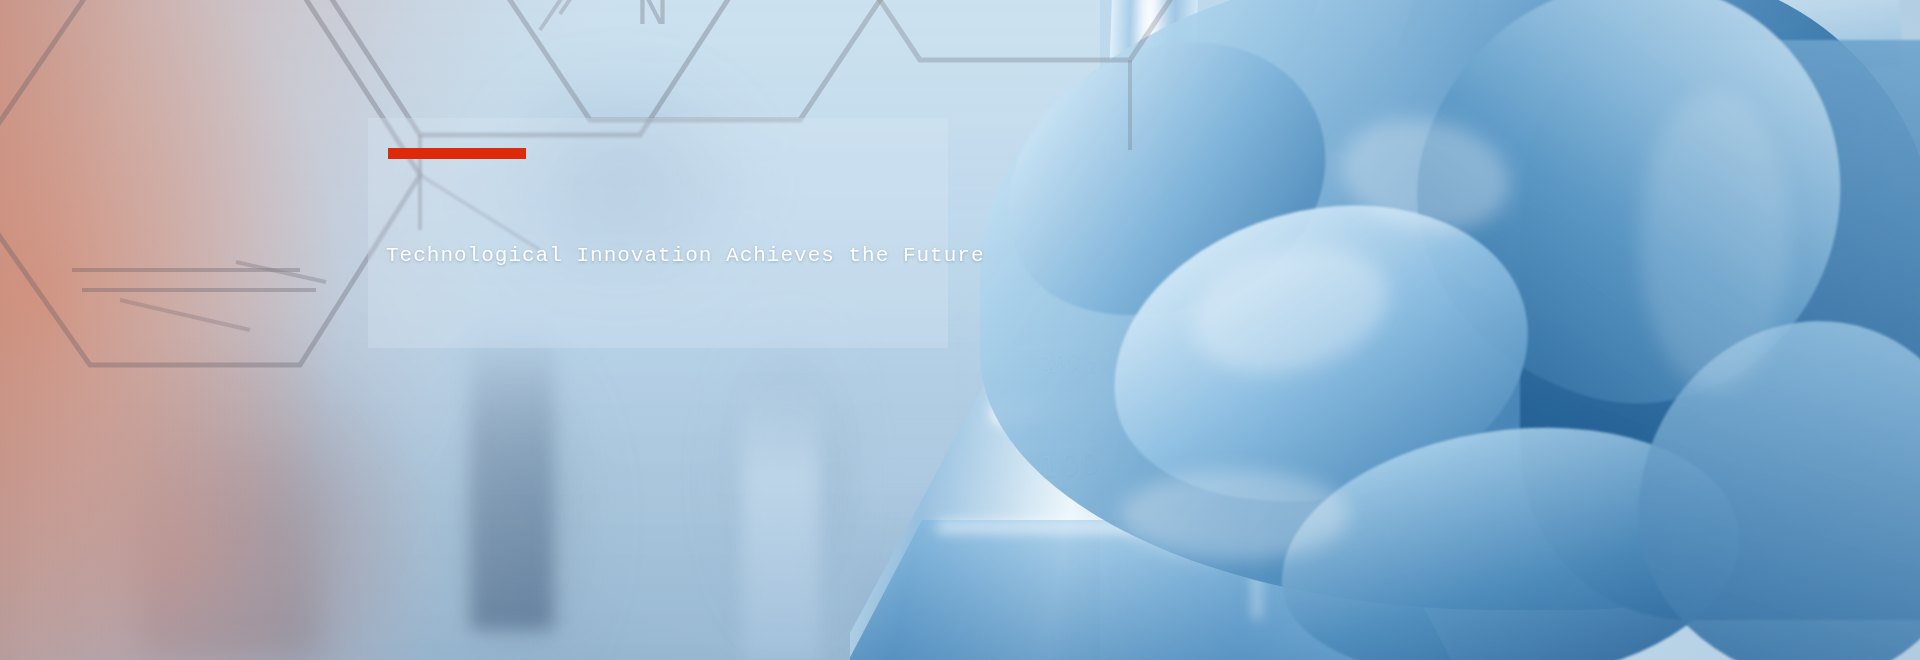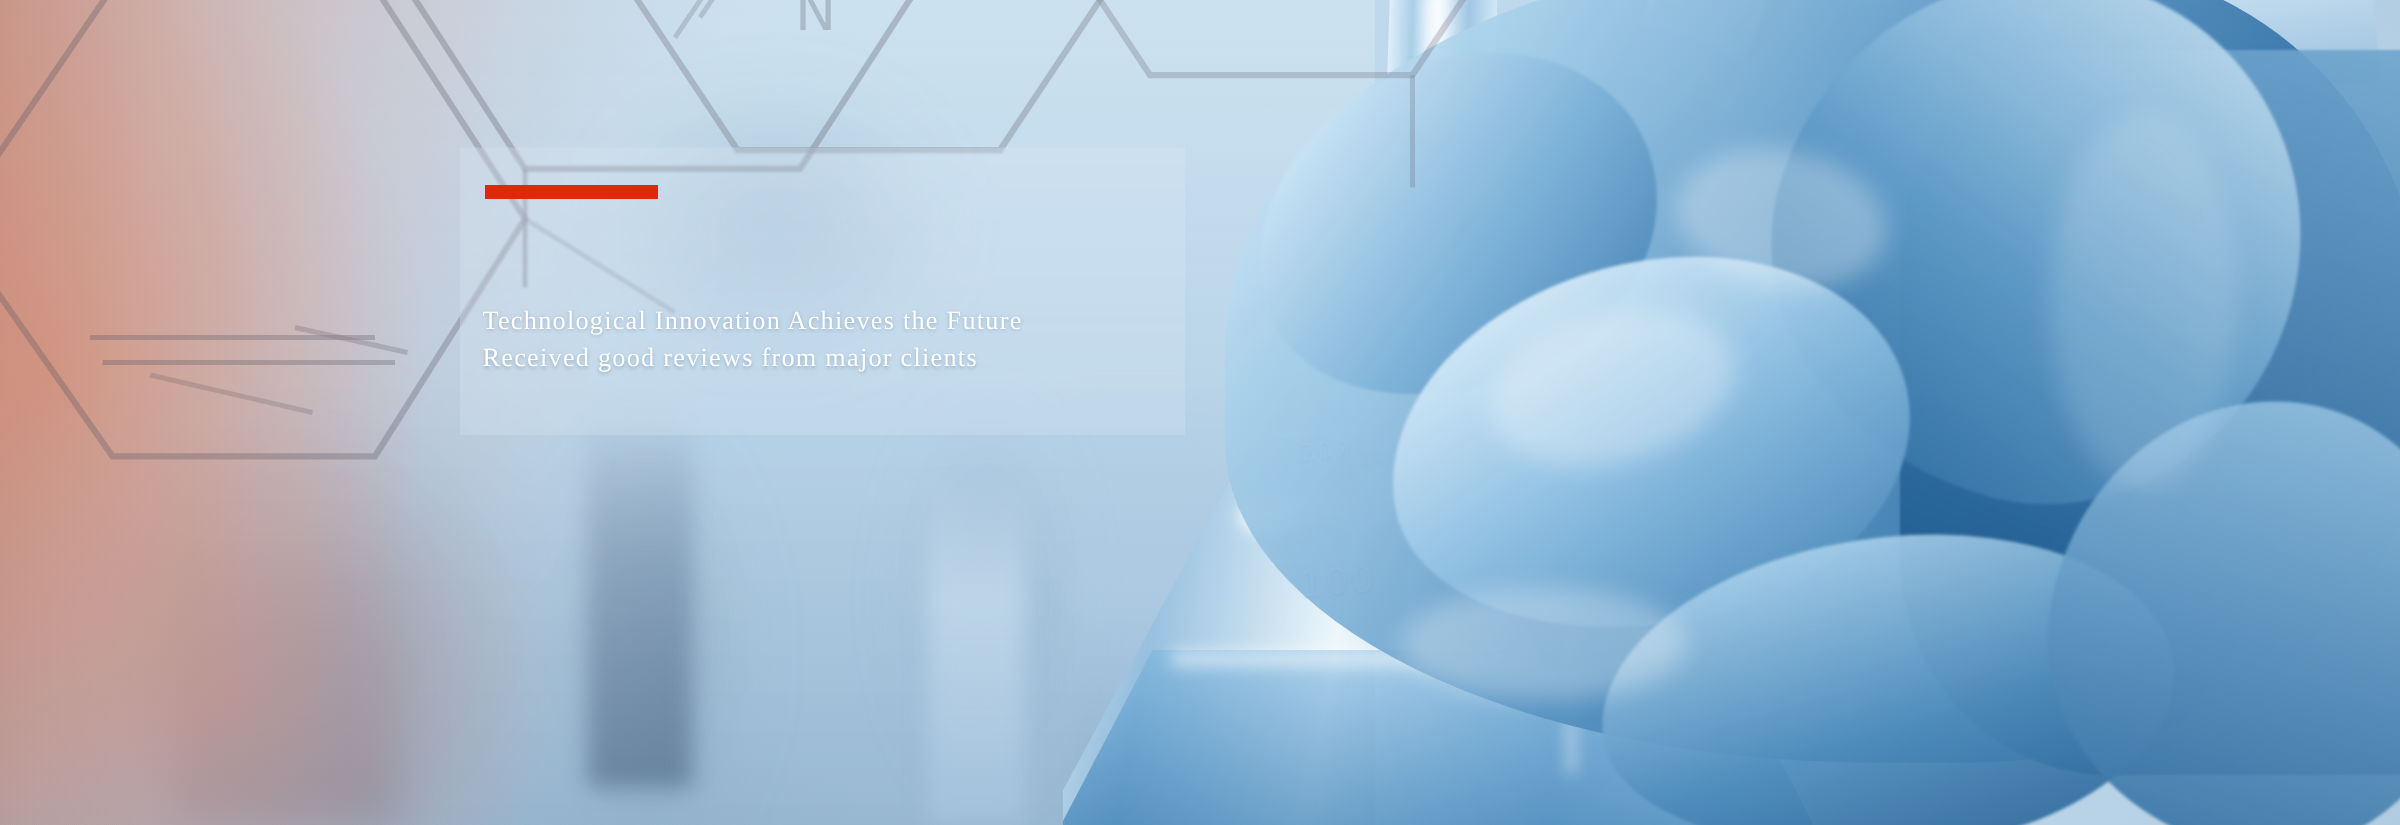--- a/index.html
+++ b/index.html
@@ -177,7 +177,7 @@
   }
   .subtitle{
     position:absolute; left:386px; top:241px;
-    font-family:Liberation Serif, serif;
+    font-family:Liberation Mono, monospace;
     font-size:21px; line-height:30px;
     color:#ffffff;
     letter-spacing:1px;

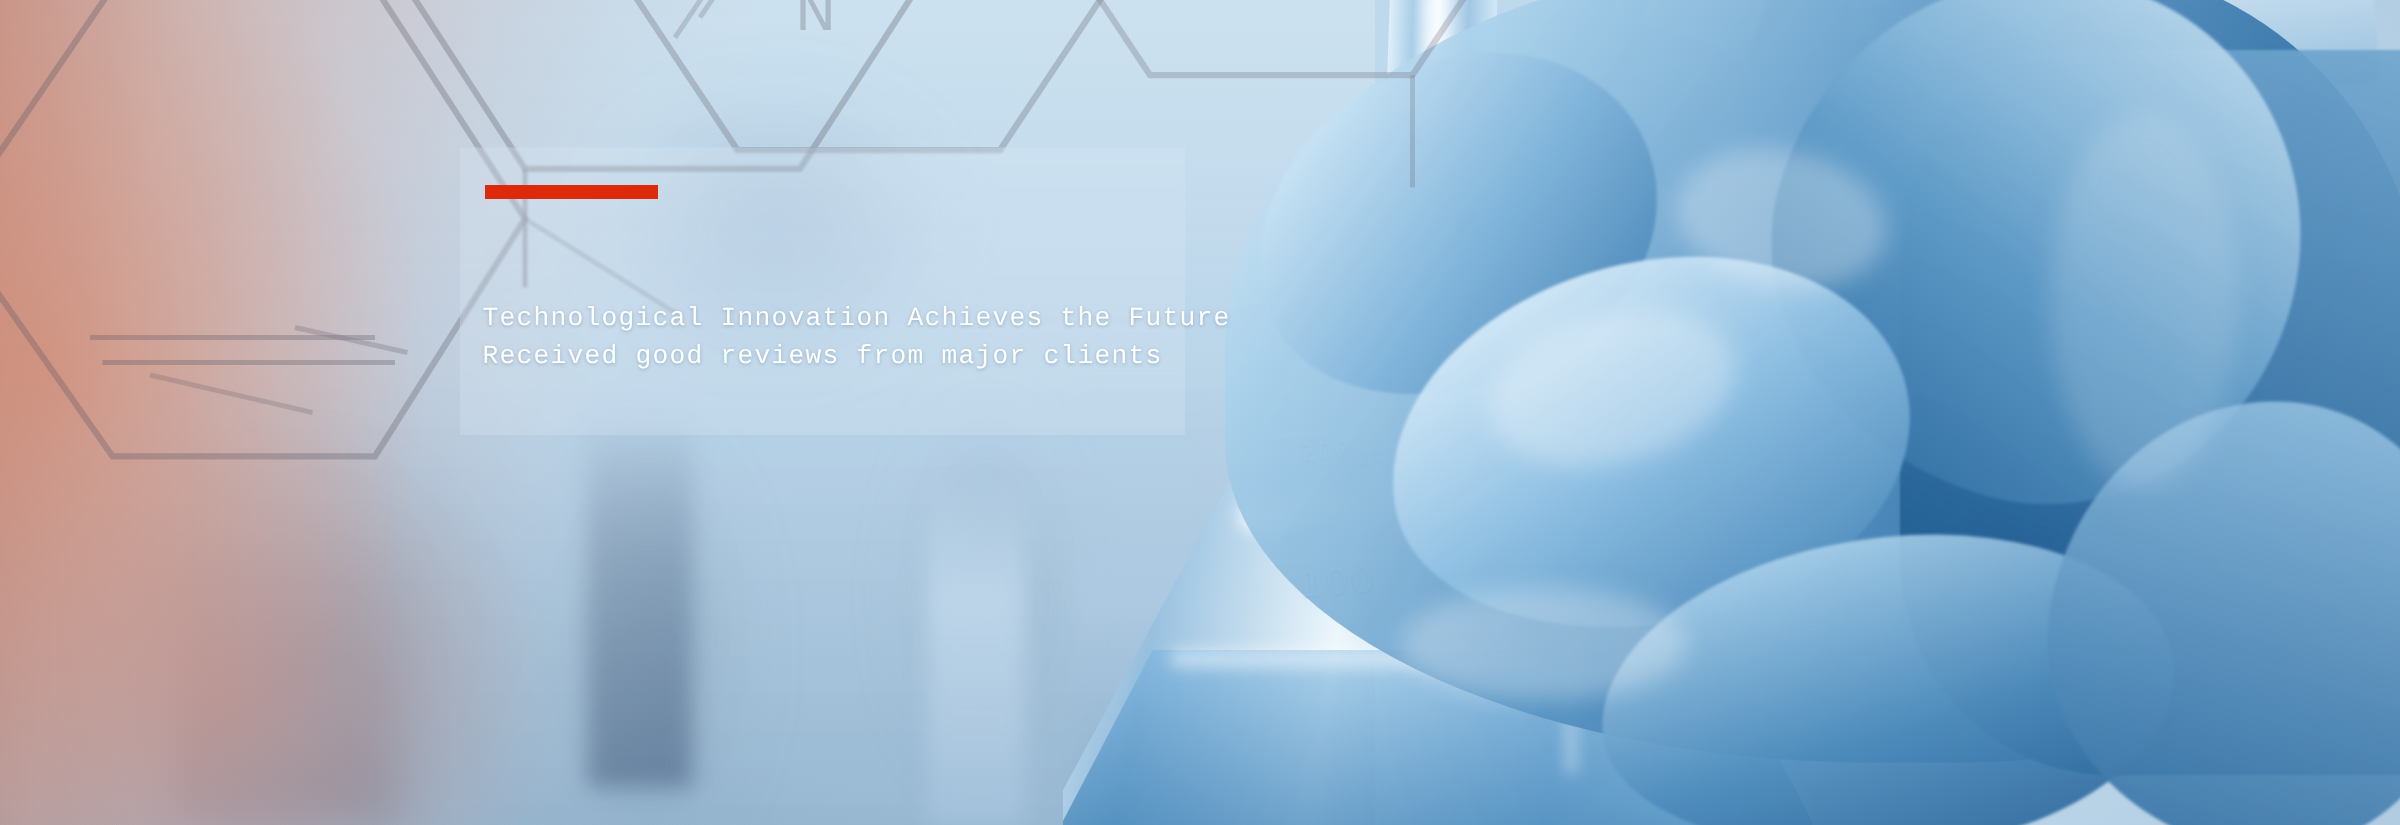--- a/index.html
+++ b/index.html
@@ -273,7 +273,6 @@
 
   <div class="subtitle">
     <div>Technological Innovation Achieves the Future</div>
-    <div>Received good reviews from major clients</div>
   </div>
 
 </div>

